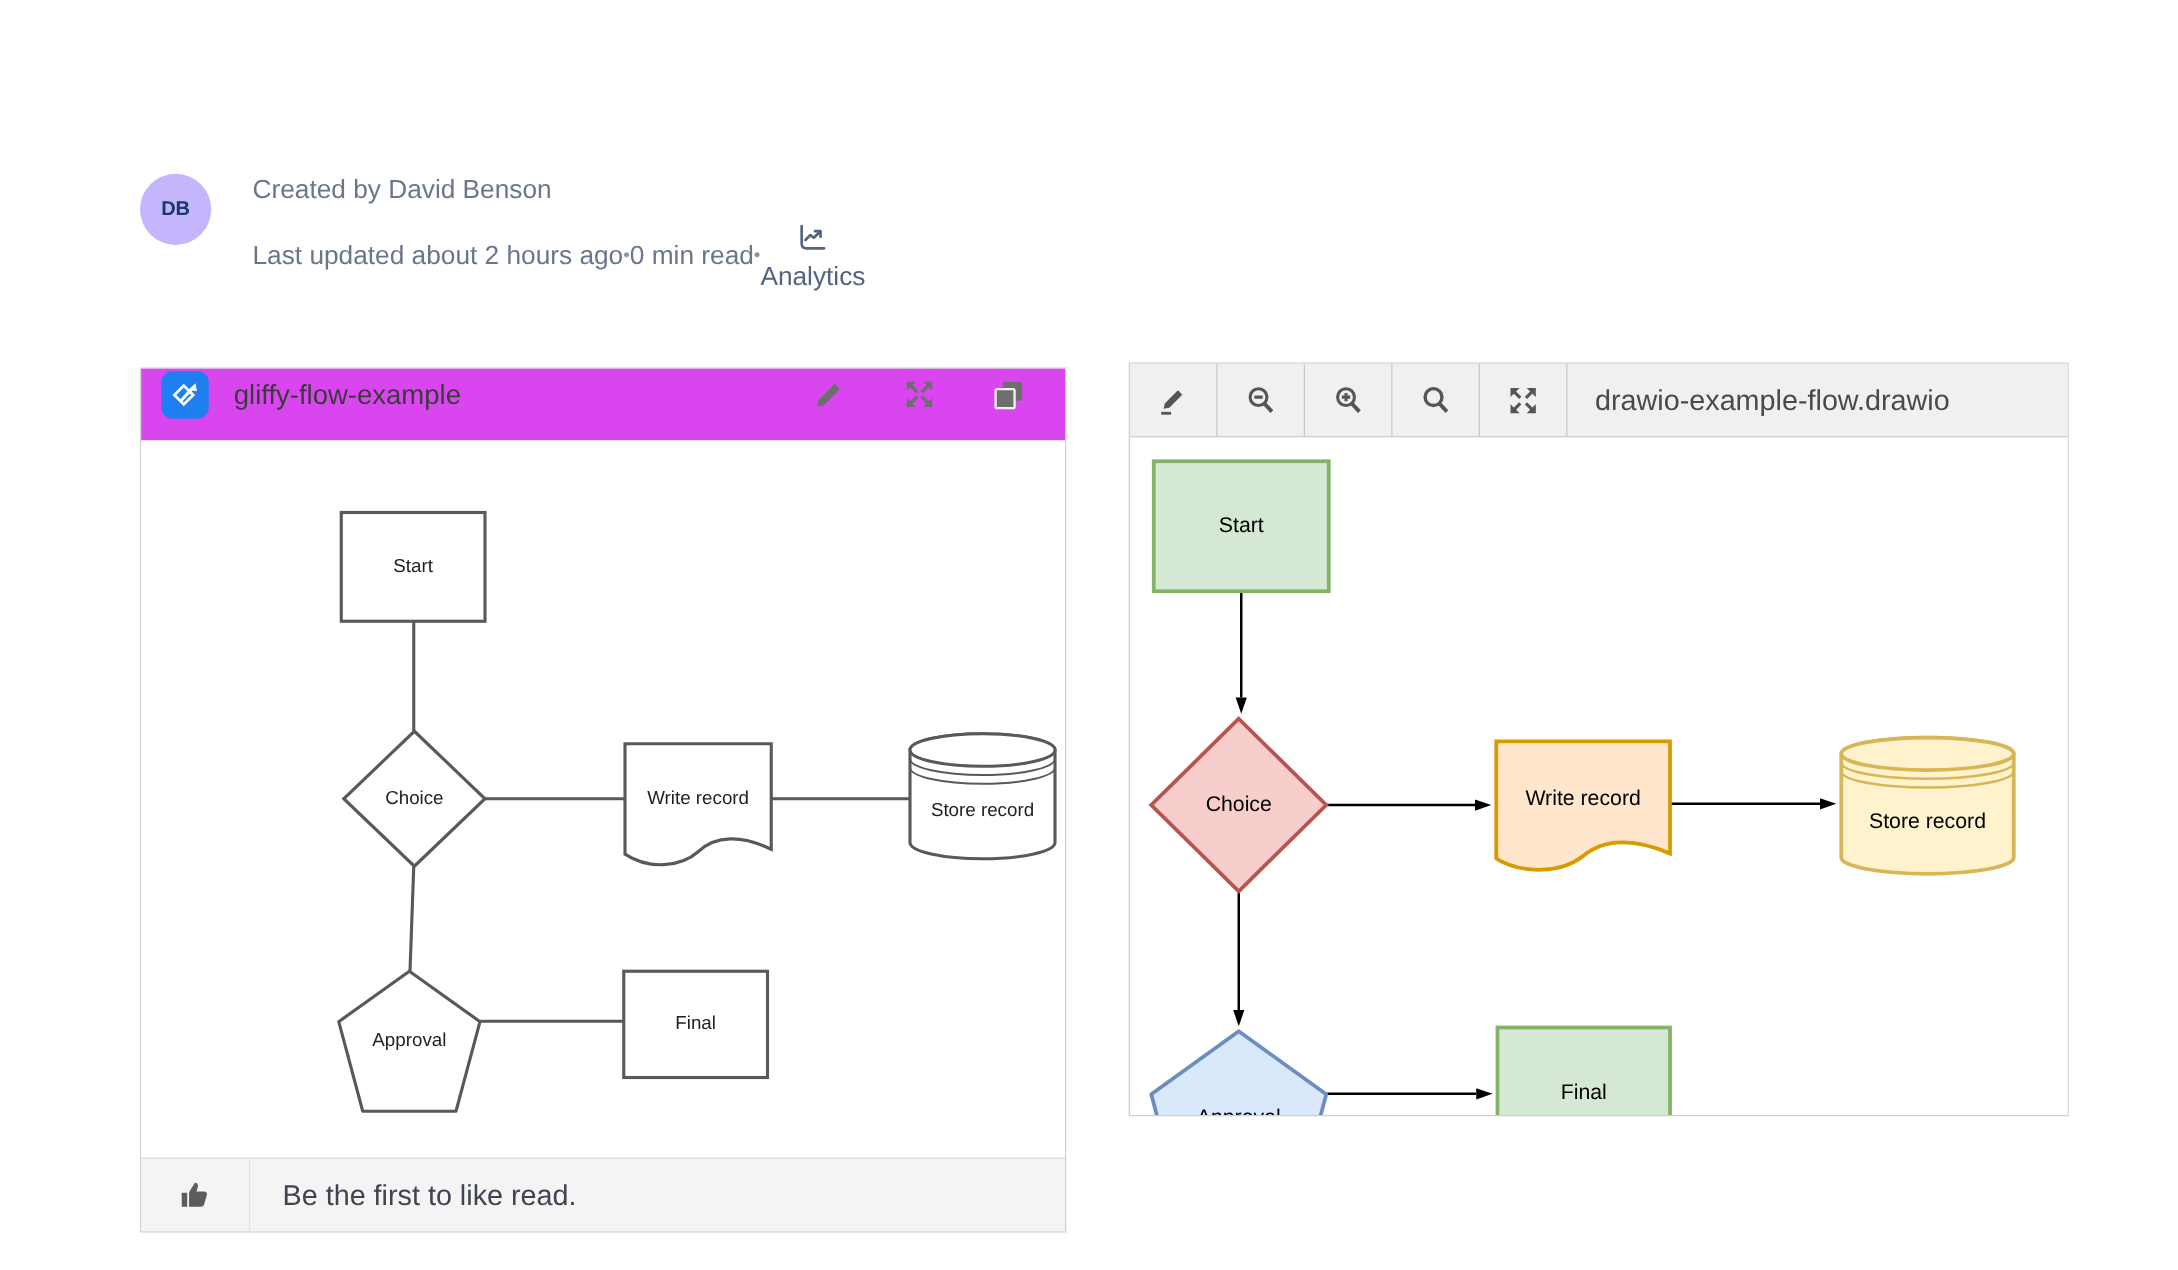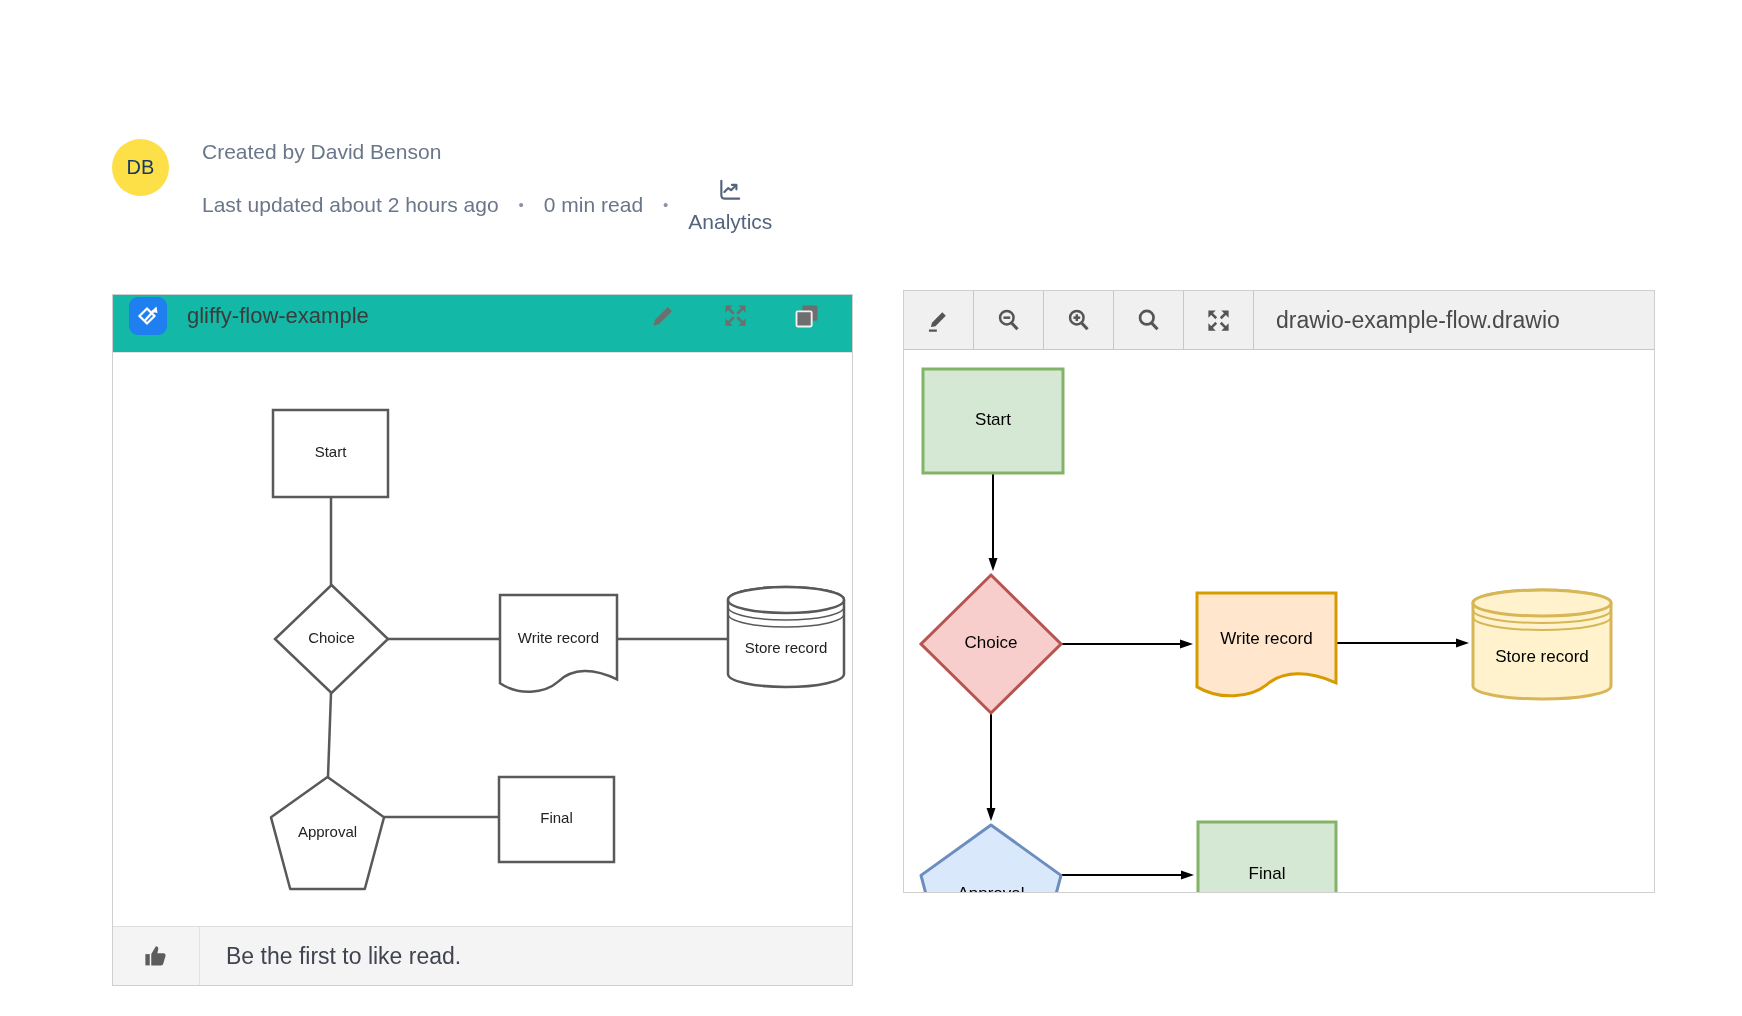--- a/index.html
+++ b/index.html
@@ -9,8 +9,8 @@
   .page-title{position:absolute;left:110px;top:20px;font-size:45px;font-weight:500;
     color:#1c2e54;letter-spacing:-0.3px;margin:0;}
   .byline{position:absolute;left:112px;top:139px;display:flex;align-items:flex-start;}
-  .avatar{width:57px;height:57px;border-radius:50%;background:#fde047;display:flex;
-    align-items:center;justify-content:center;font-size:20px;font-weight:normal;color:#173a66;cursor:pointer;}
+  .avatar{width:57px;height:57px;border-radius:50%;background:#c4b5fd;display:flex;
+    align-items:center;justify-content:center;font-size:16px;font-weight:bold;color:#173a66;cursor:pointer;}
   .byline-text{margin-left:33px;color:#6a7689;font-size:21px;line-height:1;}
   .byline-row1{margin-top:2px;}
   .byline-row2{margin-top:15px;display:flex;align-items:center;gap:20px;}

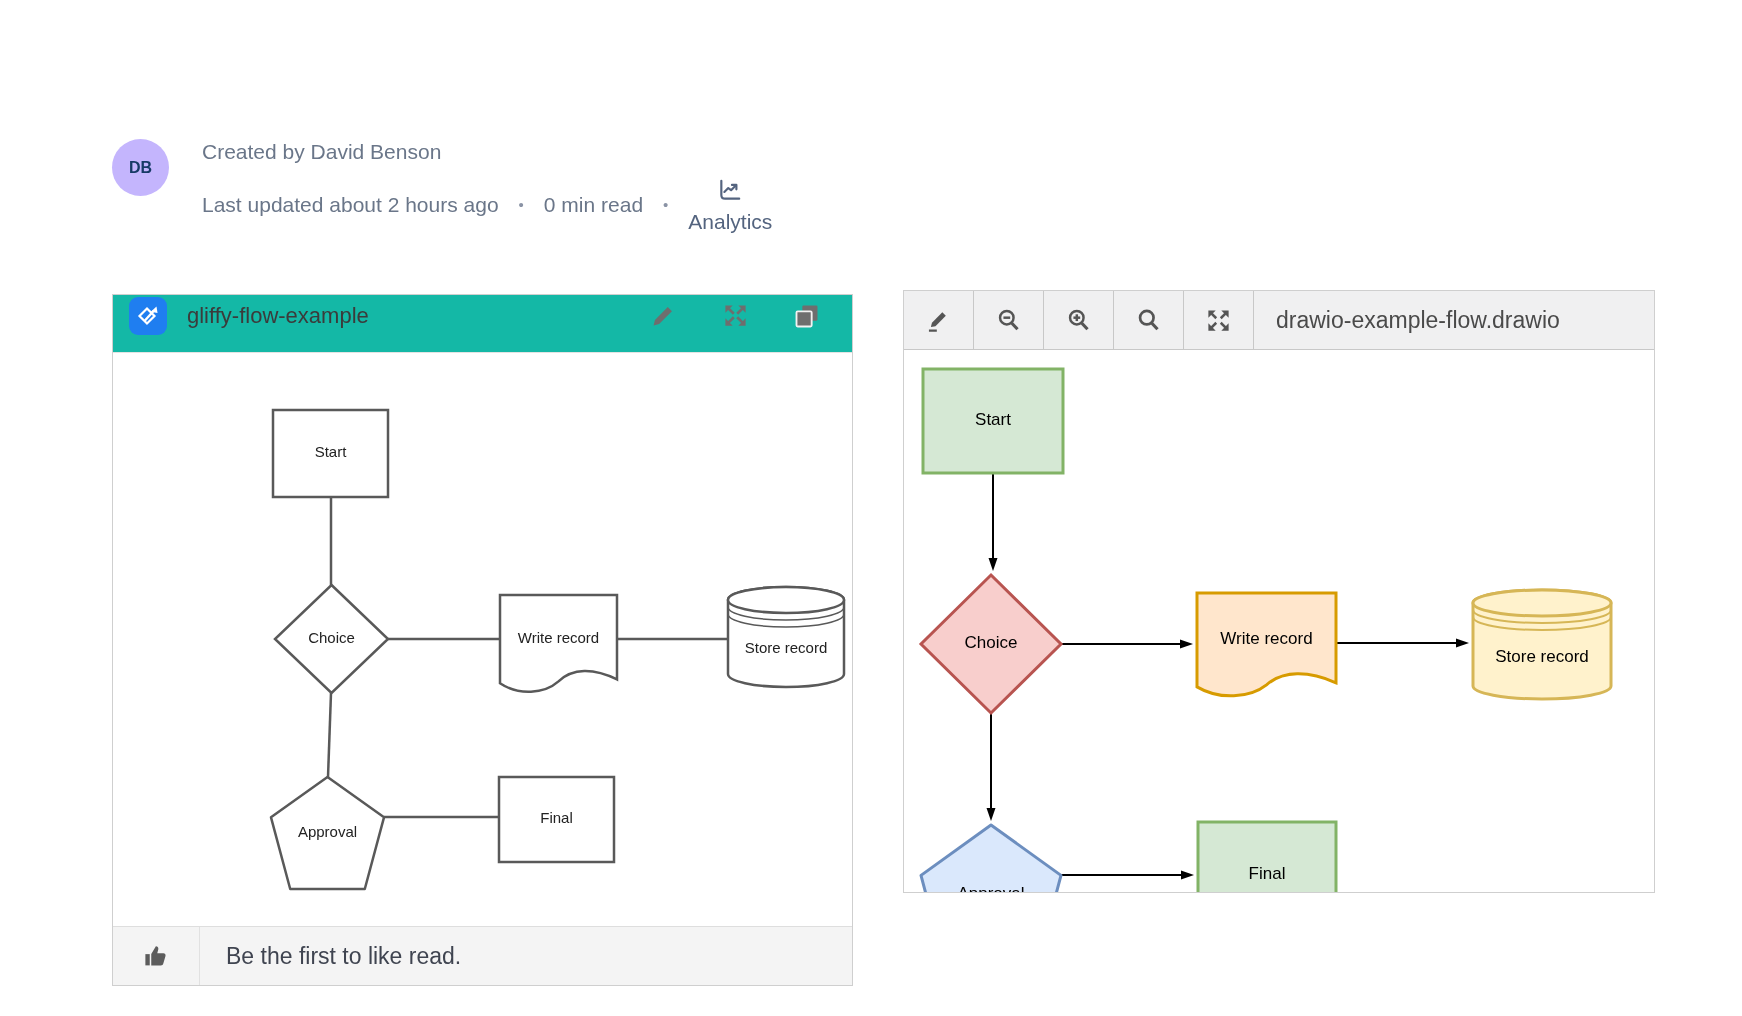--- a/index.html
+++ b/index.html
@@ -13,7 +13,7 @@
     align-items:center;justify-content:center;font-size:16px;font-weight:bold;color:#173a66;cursor:pointer;}
   .byline-text{margin-left:33px;color:#6a7689;font-size:21px;line-height:1;}
   .byline-row1{margin-top:2px;}
-  .byline-row2{margin-top:15px;display:flex;align-items:center;gap:20px;}
+  .byline-row2{margin-top:15px;display:flex;align-items:center;gap:0;}
   .dot{color:#8a93a5;font-size:15px;}
   .analytics{display:flex;align-items:center;gap:8px;color:#54647f;cursor:pointer;flex-direction:column;}
   .analytics svg{display:block;}

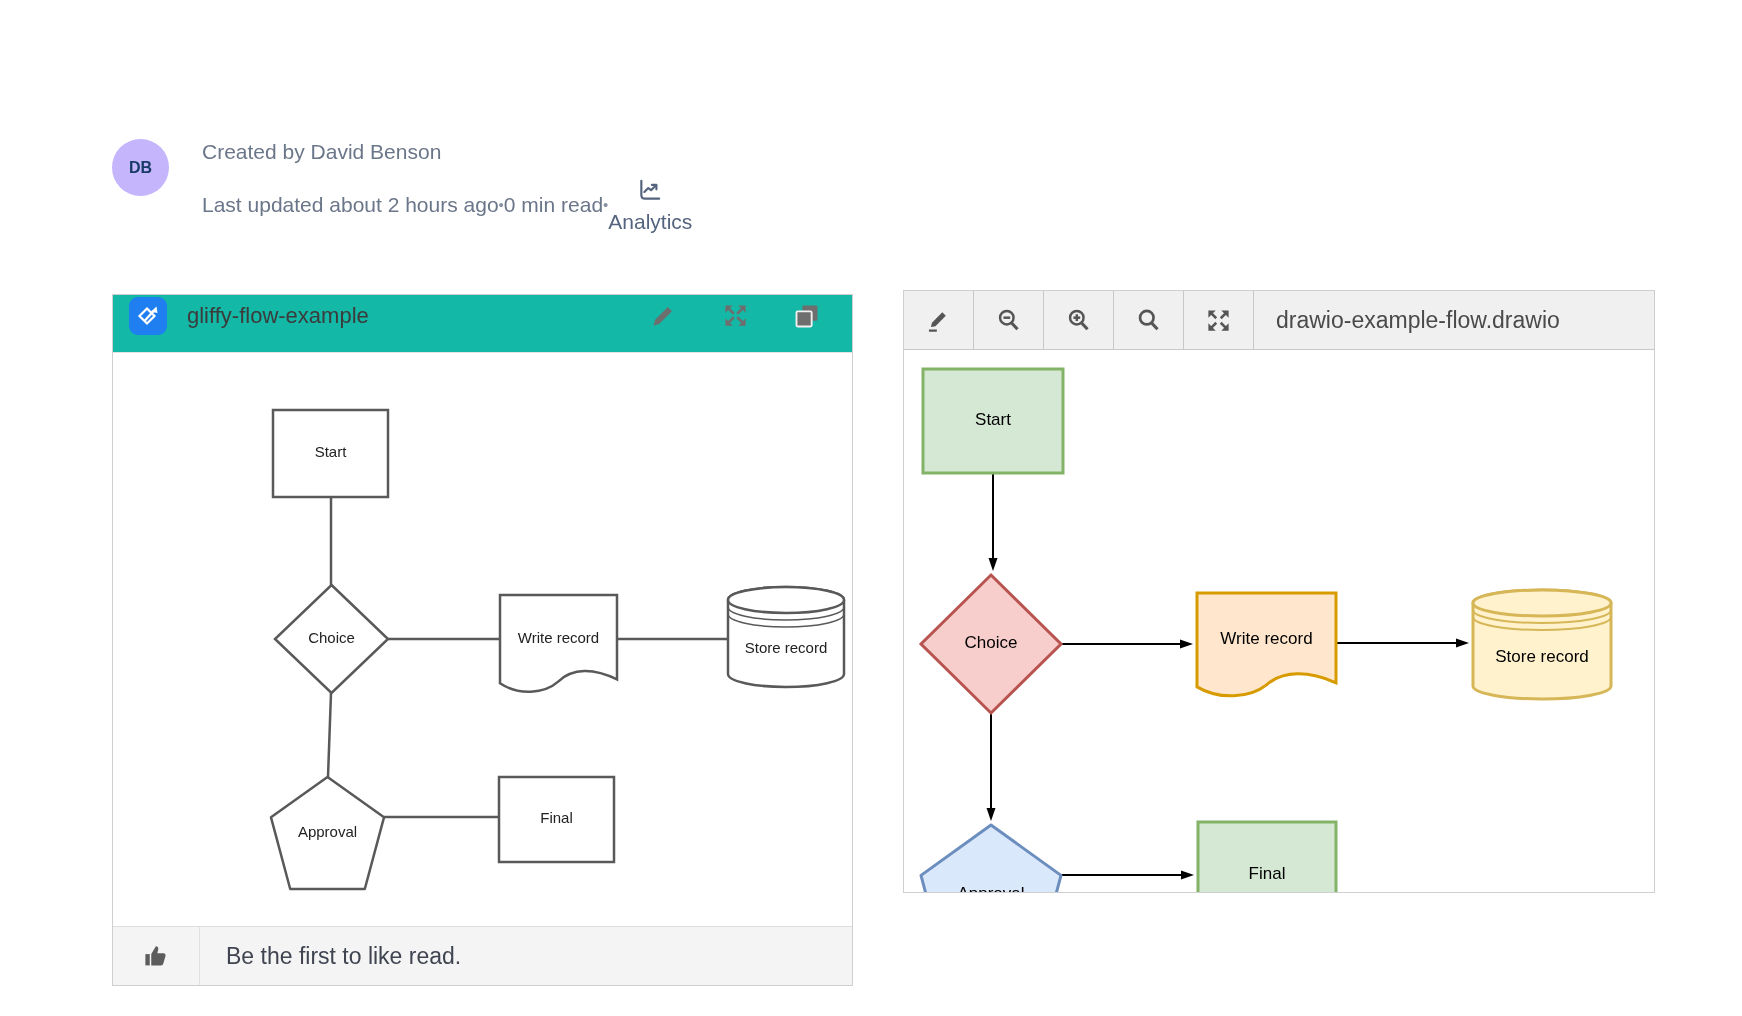--- a/index.html
+++ b/index.html
@@ -24,7 +24,7 @@
   
   .gliffy-panel{left:112px;top:294px;width:741px;height:692px;border:1px solid #cfcfcf;
     display:flex;flex-direction:column;}
-  .gliffy-header{height:58px;flex:0 0 58px;background:#14b8a6;border-bottom:1px solid #e3e3e3;
+  .gliffy-header{height:58px;flex:0 0 58px;background:#d946ef;border-bottom:1px solid #e3e3e3;
     display:flex;align-items:center;padding:0 30px 16px 16px;box-sizing:border-box;text-align:right;}
   .gliffy-logo{width:38px;height:38px;border-radius:9px;background:#1f7ef0;display:flex;
     align-items:center;justify-content:center;flex:0 0 38px;}

